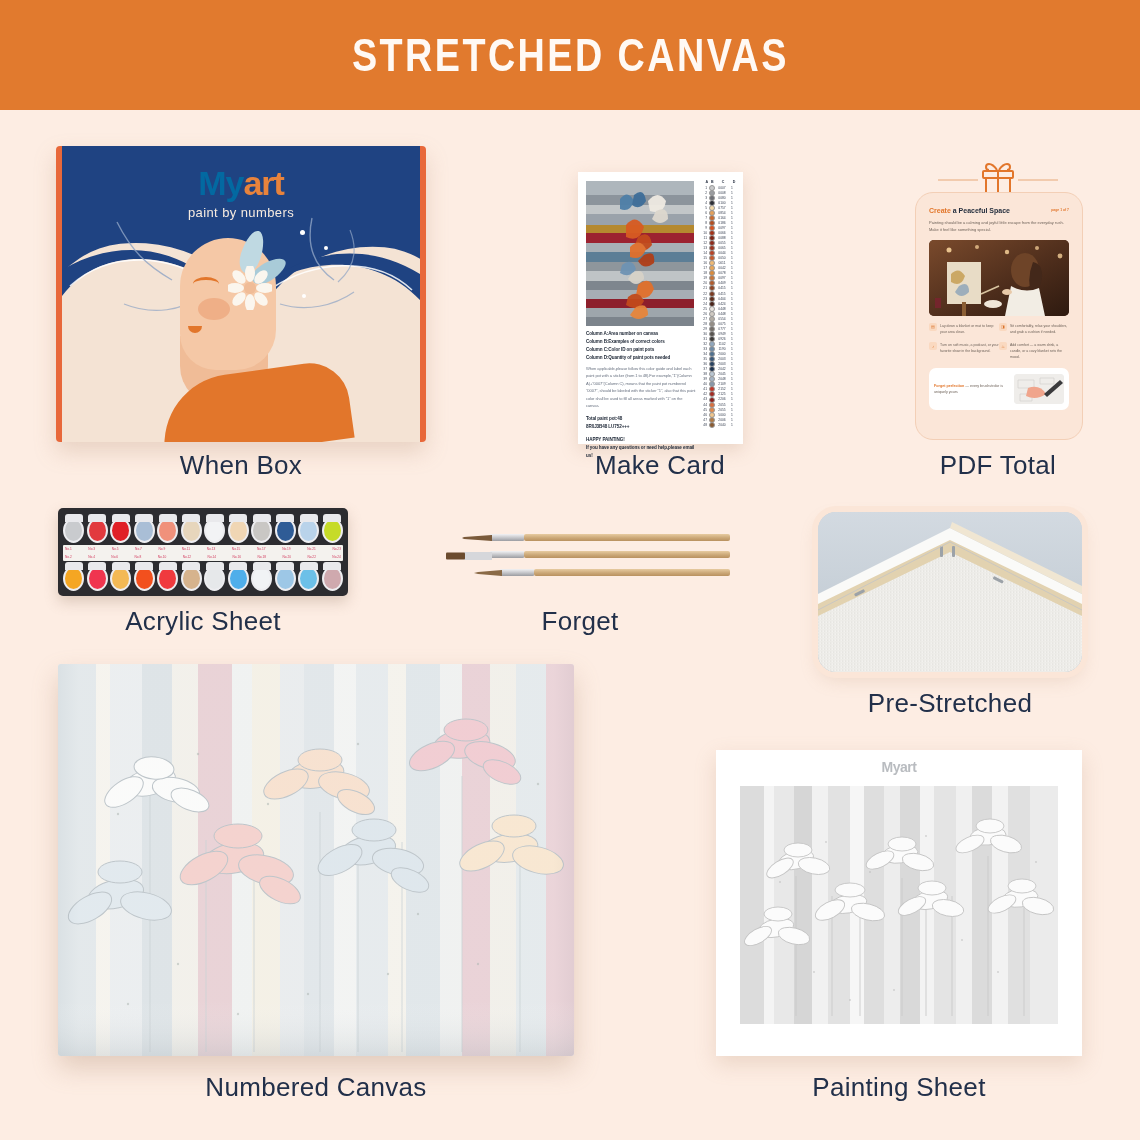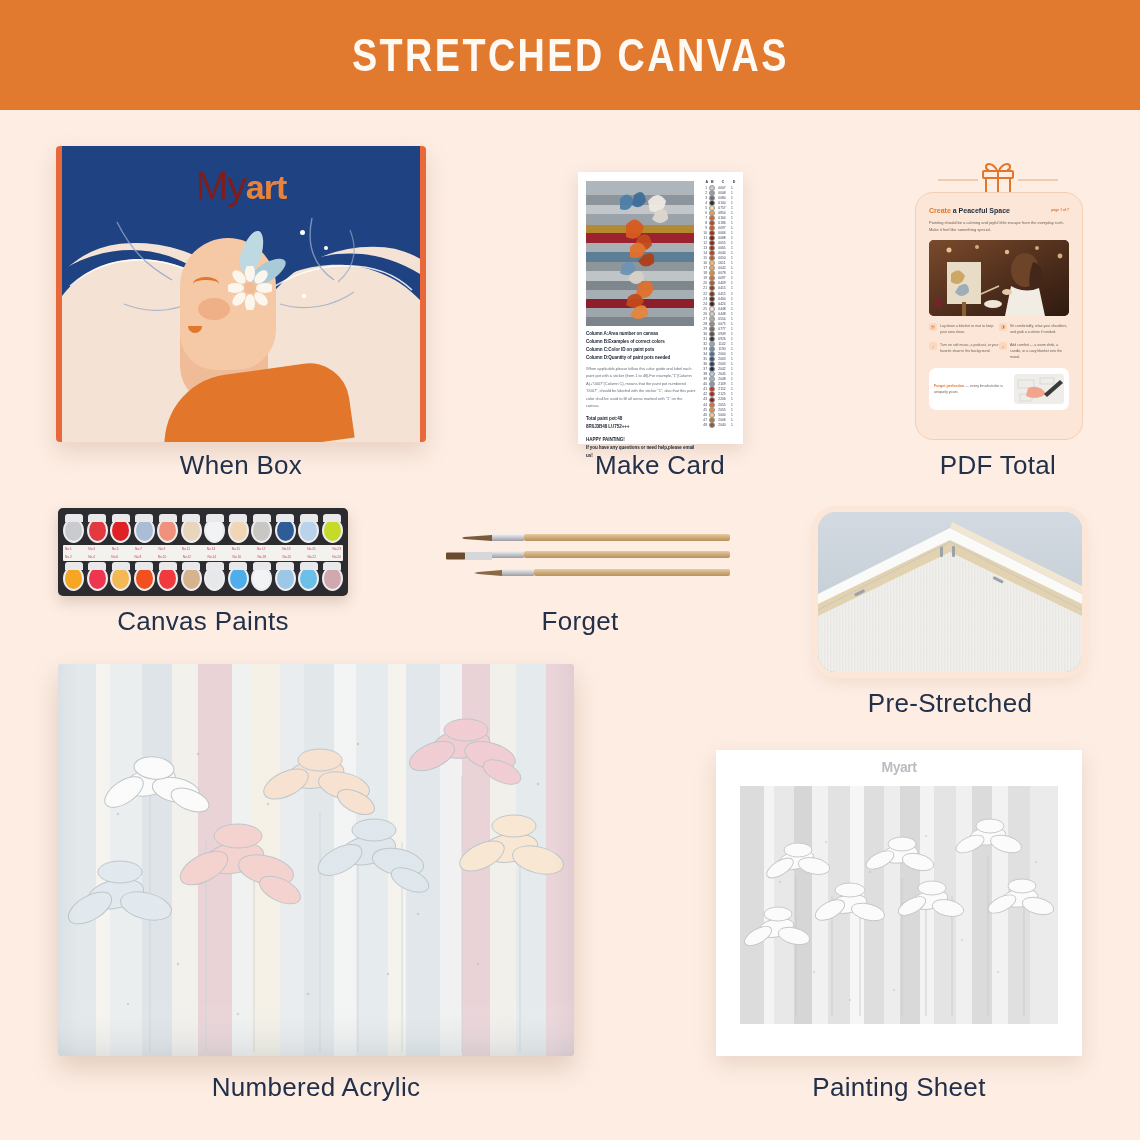--- a/index.html
+++ b/index.html
@@ -39,7 +39,7 @@
     background:#F4E3D4;border-radius:60% 50% 0 0 / 60% 70% 0 0;transform:rotate(5deg);}
   .box-hair{position:absolute;left:0;top:58px;width:358px;height:150px;}
   .logo-wrap{position:absolute;left:0;top:18px;width:358px;text-align:center;z-index:6;}
-  .logo-my{font-size:39px;font-weight:normal;color:#7f1d1d;letter-spacing:-1px;}
+  .logo-my{font-size:34px;font-weight:bold;color:#0369a1;letter-spacing:-1px;}
   .logo-art{font-size:34px;font-weight:bold;color:#E8833C;letter-spacing:-1px;}
   .logo-sub{font-size:13px;color:#F6EBE0;margin-top:2px;letter-spacing:.4px;}
   .box-face{position:absolute;left:118px;top:92px;width:96px;height:132px;

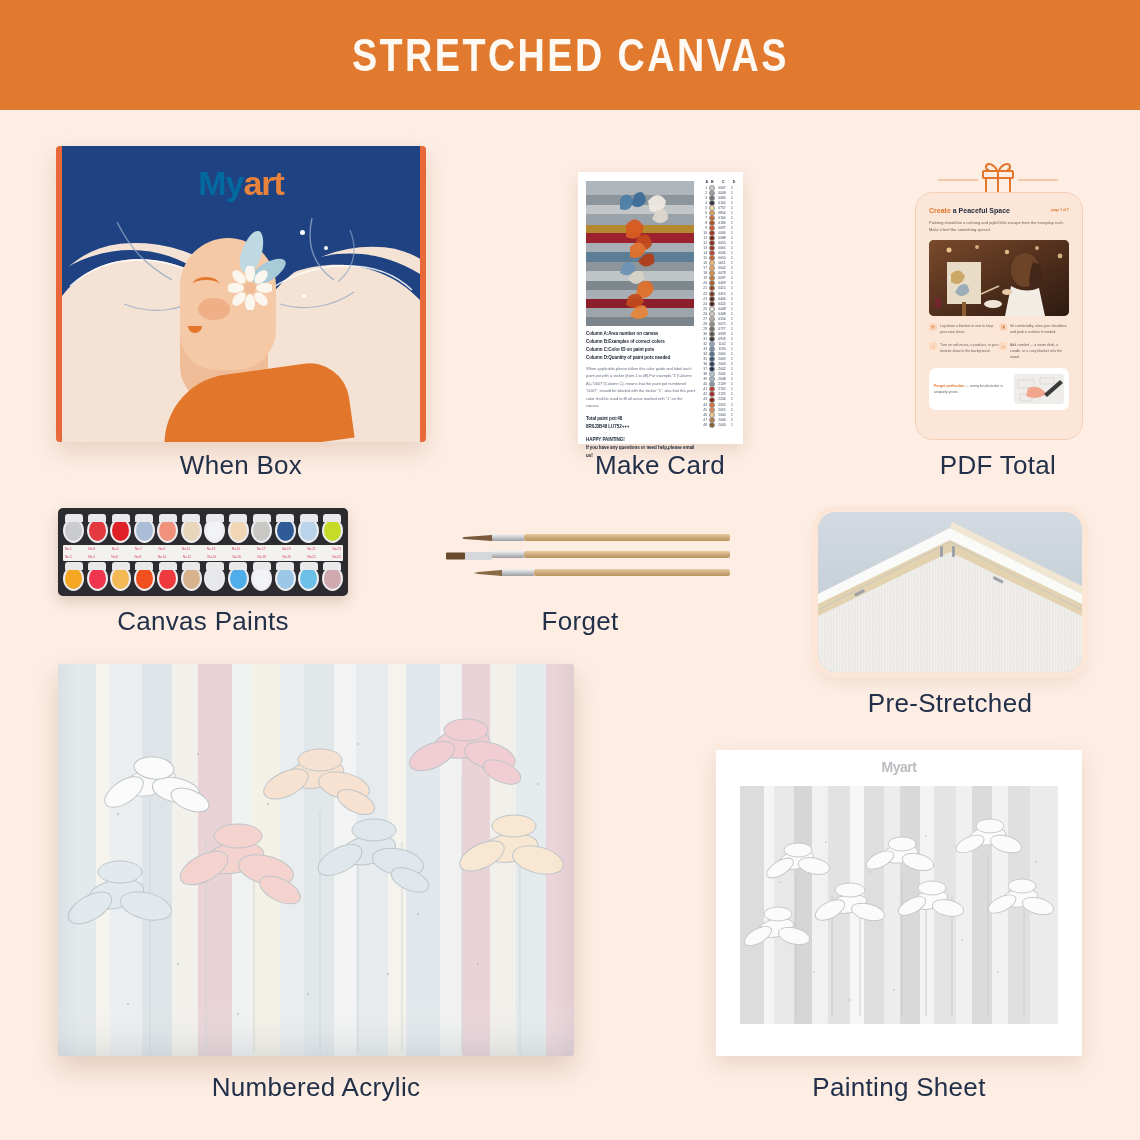--- a/index.html
+++ b/index.html
@@ -164,6 +164,7 @@
 
     <div class="logo-wrap">
       <span class="logo-my">My</span><span class="logo-art">art</span>
+      <div class="logo-sub">paint by numbers</div>
     </div>
 
     <div class="box-chin"></div>

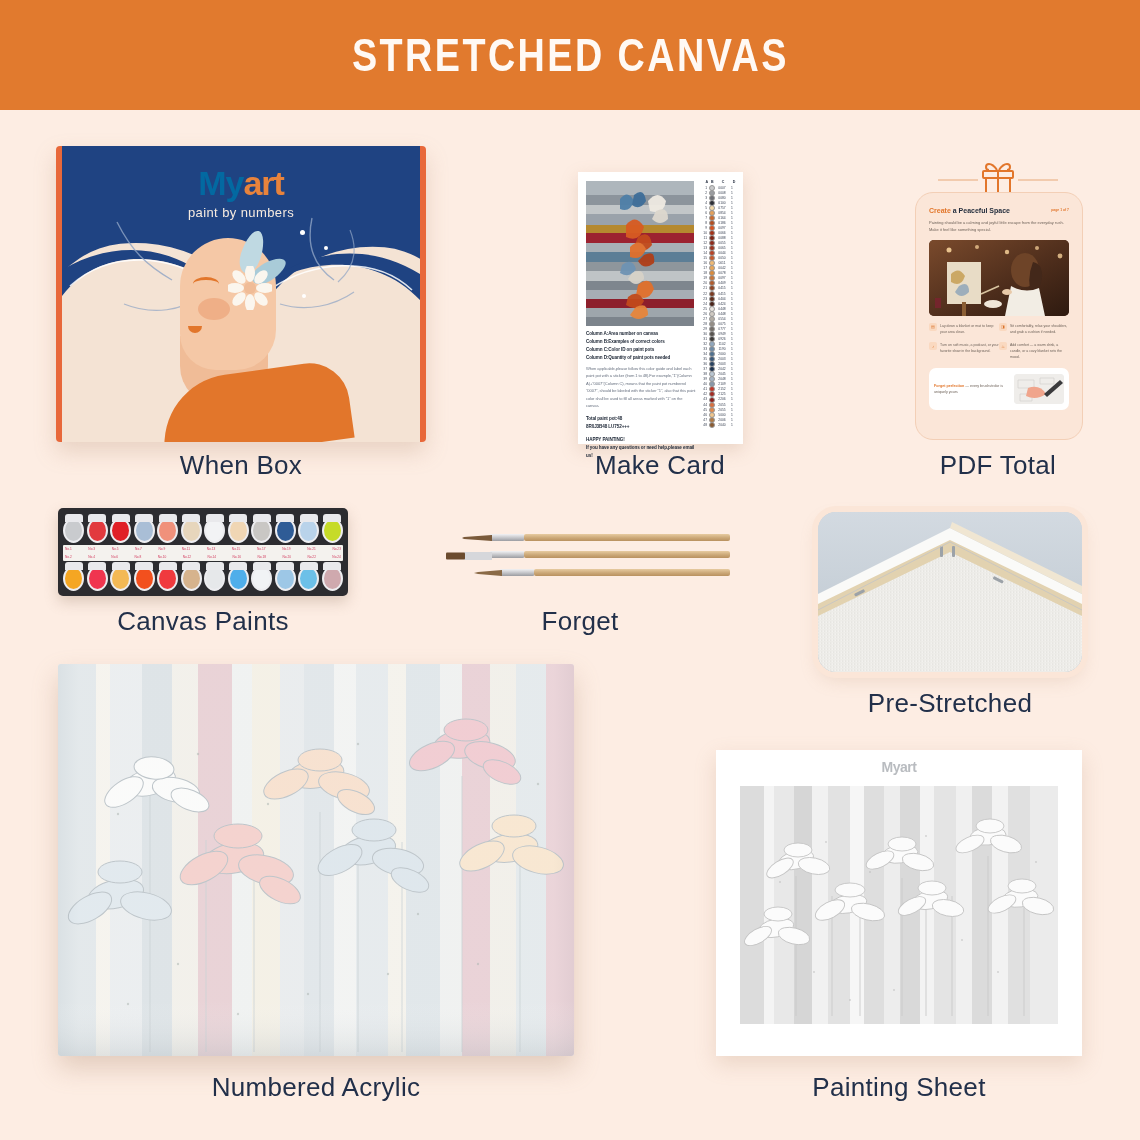--- a/index.html
+++ b/index.html
@@ -764,7 +764,7 @@
       </div>
     </div>
 </div>
-<div class="caption" style="left:58px;top:606px;width:290px;">Canvas Paints</div>
+<div class="caption" style="left:58px;top:606px;width:290px;">Acrylic Sheet</div>
 
 <div class="item" id="brushes">
   <div class="brush" style="left:32px;top:6px;width:268px;">

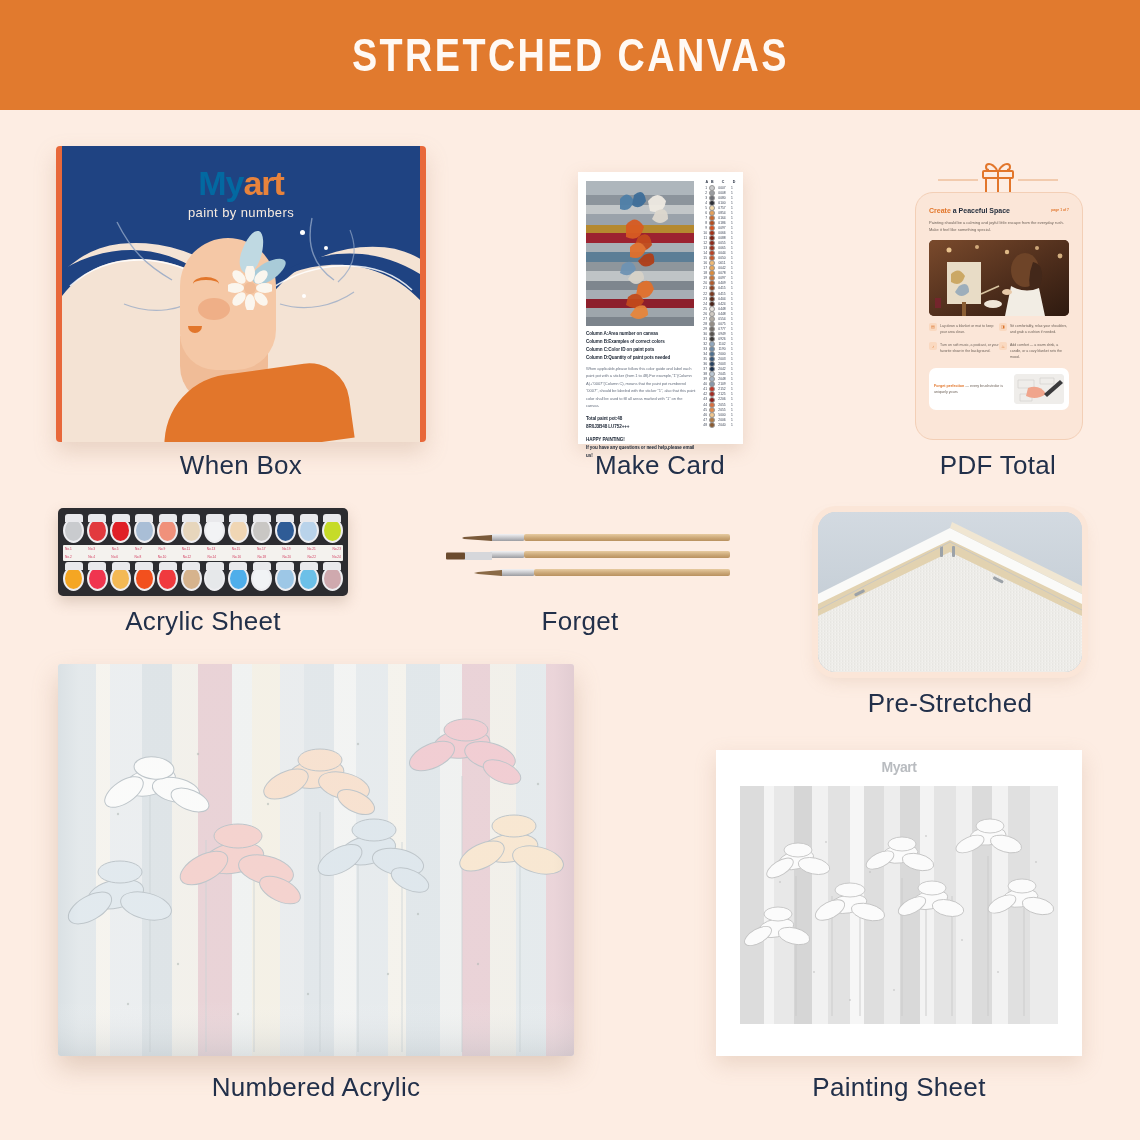--- a/index.html
+++ b/index.html
@@ -935,7 +935,7 @@
     <rect y="336" width="516" height="56" fill="url(#cbot)" opacity=".5"></rect>
   </svg>
 </div>
-<div class="caption" style="left:58px;top:1072px;width:516px;">Numbered Acrylic</div>
+<div class="caption" style="left:58px;top:1072px;width:516px;">Numbered Canvas</div>
 
 <div class="item" id="refsheet">
   <div class="rs-logo">Myart</div>

